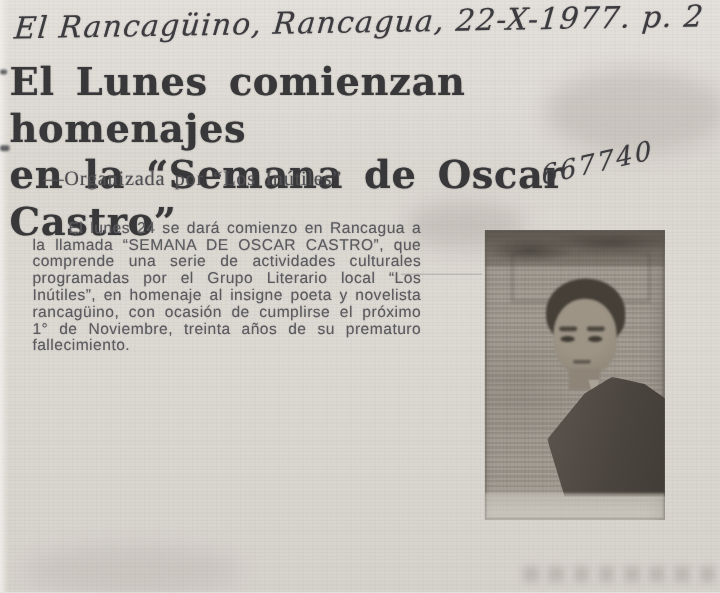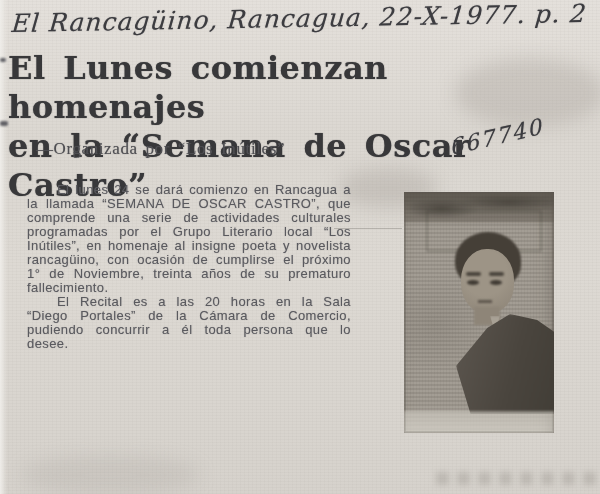--- a/index.html
+++ b/index.html
@@ -127,7 +127,6 @@
 
   <div class="article">
     <p>El lunes 24 se dará comienzo en Rancagua a la llamada “SEMANA DE OSCAR CASTRO”, que comprende una serie de actividades culturales programadas por el Grupo Literario local “Los Inútiles”, en homenaje al insigne poeta y novelista rancagüino, con ocasión de cumplirse el próximo 1° de Noviembre, treinta años de su prematuro fallecimiento.</p>
-    <p>El Recital es a las 20 horas en la Sala “Diego Portales” de la Cámara de Comercio, pudiendo concurrir a él toda persona que lo desee.</p>
   </div>
 
   <div class="photo">

